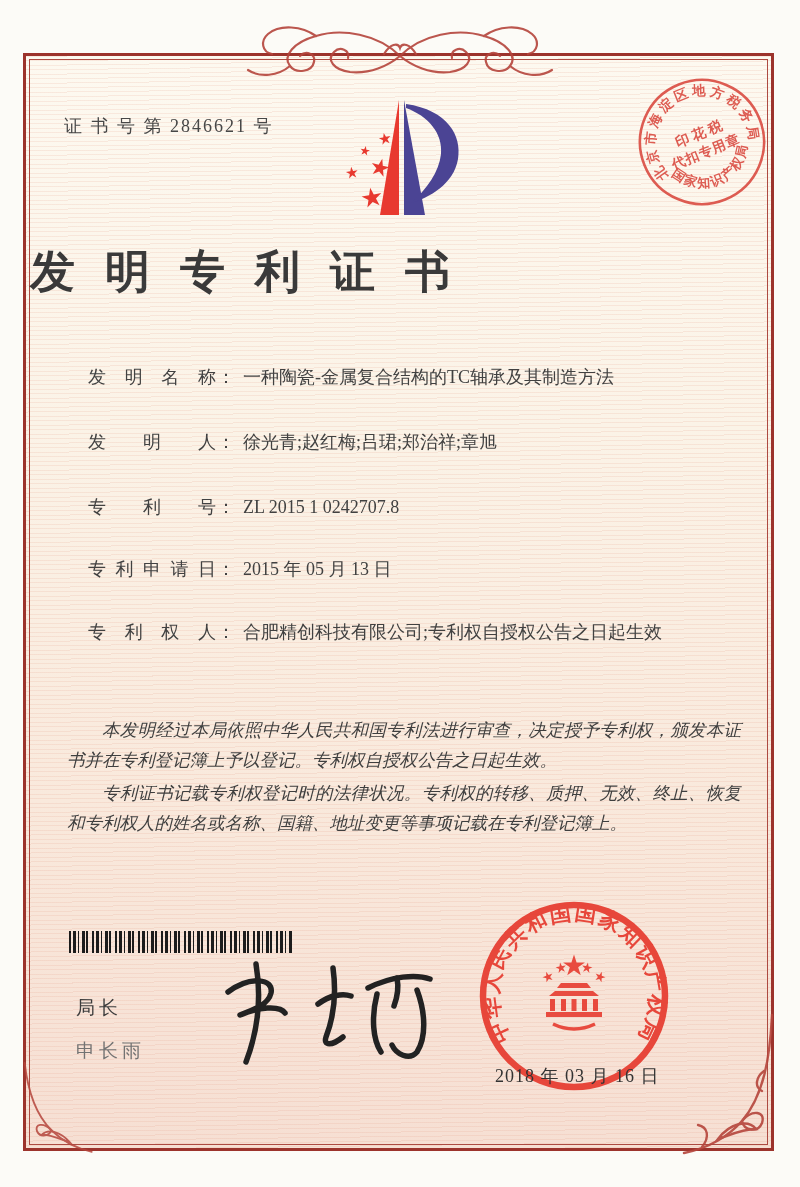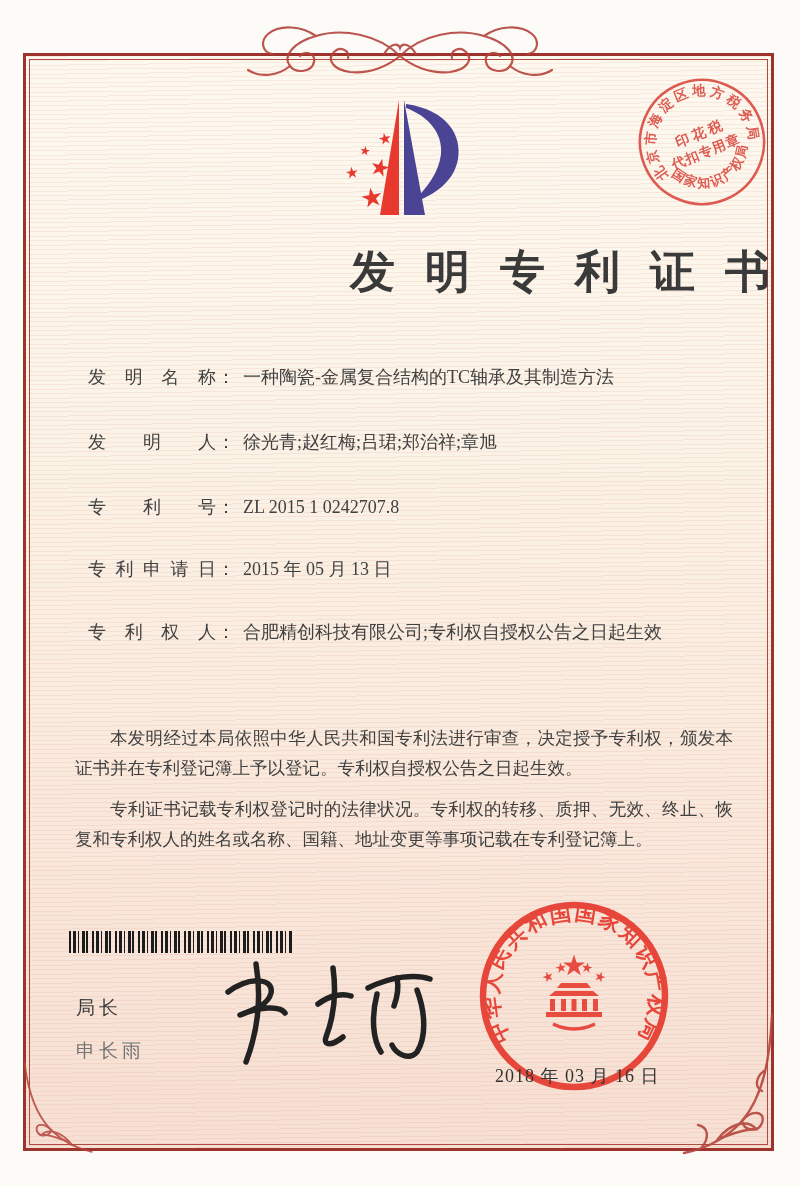--- a/index.html
+++ b/index.html
@@ -102,6 +102,7 @@
     </g>
   </svg>
 
+  <div class="cert-number">证 书 号 第 2846621 号</div>
 
   <svg class="logo" viewBox="0 0 152 150">
     <polygon points="71,16 71,131 52,131" fill="#e8392f"></polygon>

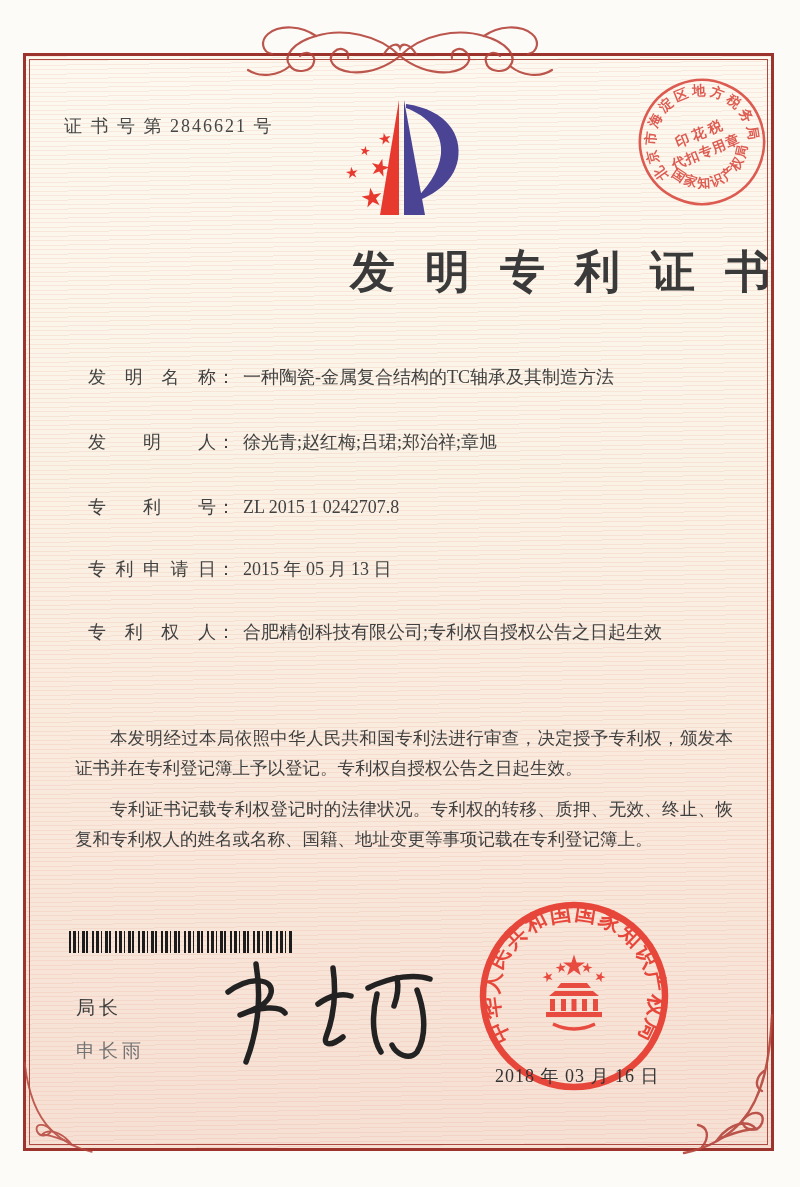--- a/index.html
+++ b/index.html
@@ -27,7 +27,7 @@
   .logo{position:absolute;left:328px;top:84px;width:152px;height:150px;}
   .tax-stamp{position:absolute;left:634px;top:74px;width:136px;height:136px;transform:rotate(-22deg);opacity:.88;}
   .doc-title{
-    position:absolute;left:0;right:0;top:242px;text-align:right;
+    position:absolute;left:0;right:0;top:242px;text-align:left;
     font-size:45px;font-weight:600;color:#3a3a3a;
     letter-spacing:30px;text-indent:30px;
   }

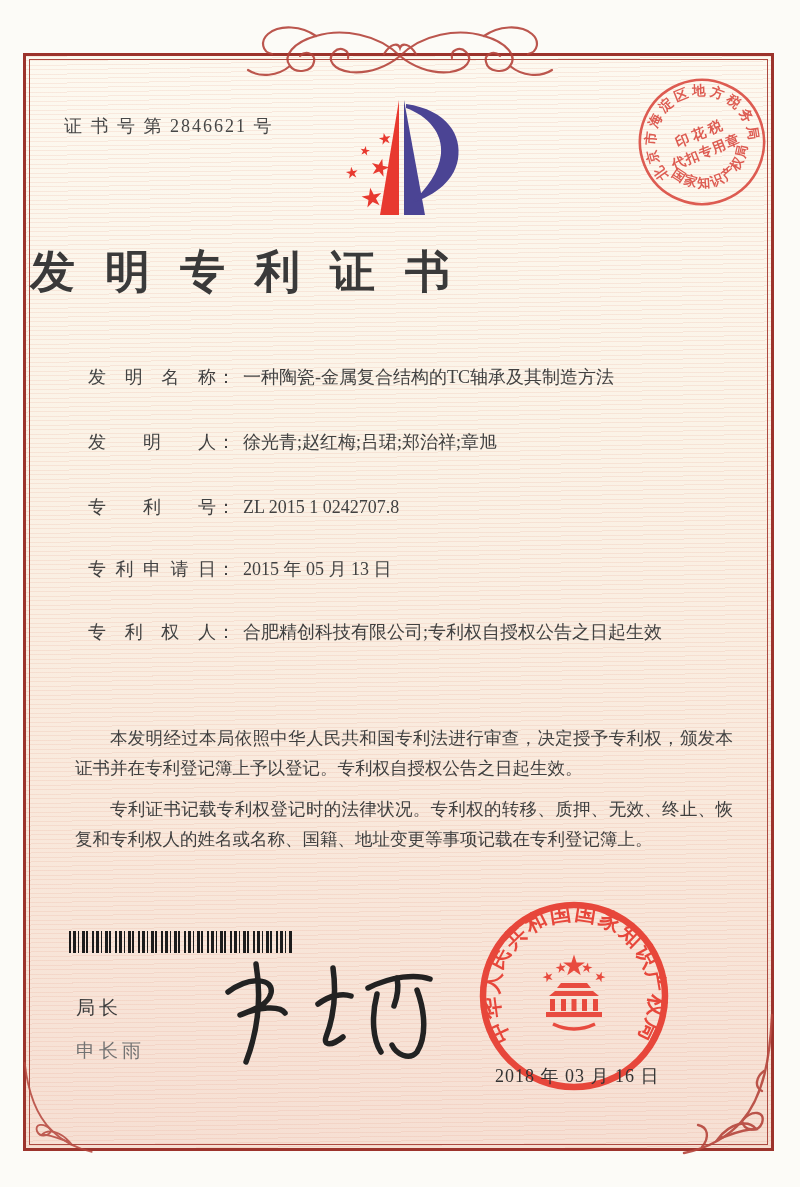--- a/index.html
+++ b/index.html
@@ -38,7 +38,7 @@
   .f0{top:365px}.f1{top:430px}.f2{top:495px}.f3{top:557px}.f4{top:620px}.f5{top:680px}
   
   .body-text{position:absolute;left:63px;width:682px;top:712px;}
-  .body-text p{margin:12px;font-size:17.5px;line-height:29.5px;text-indent:2em;color:#3f3f3f;text-align:justify;}
+  .body-text p{margin:4px;font-size:17.5px;line-height:29.5px;text-indent:2em;color:#3f3f3f;text-align:justify;font-style:italic;}
   
   .barcode{
     position:absolute;left:69px;top:931px;width:224px;height:22px;

